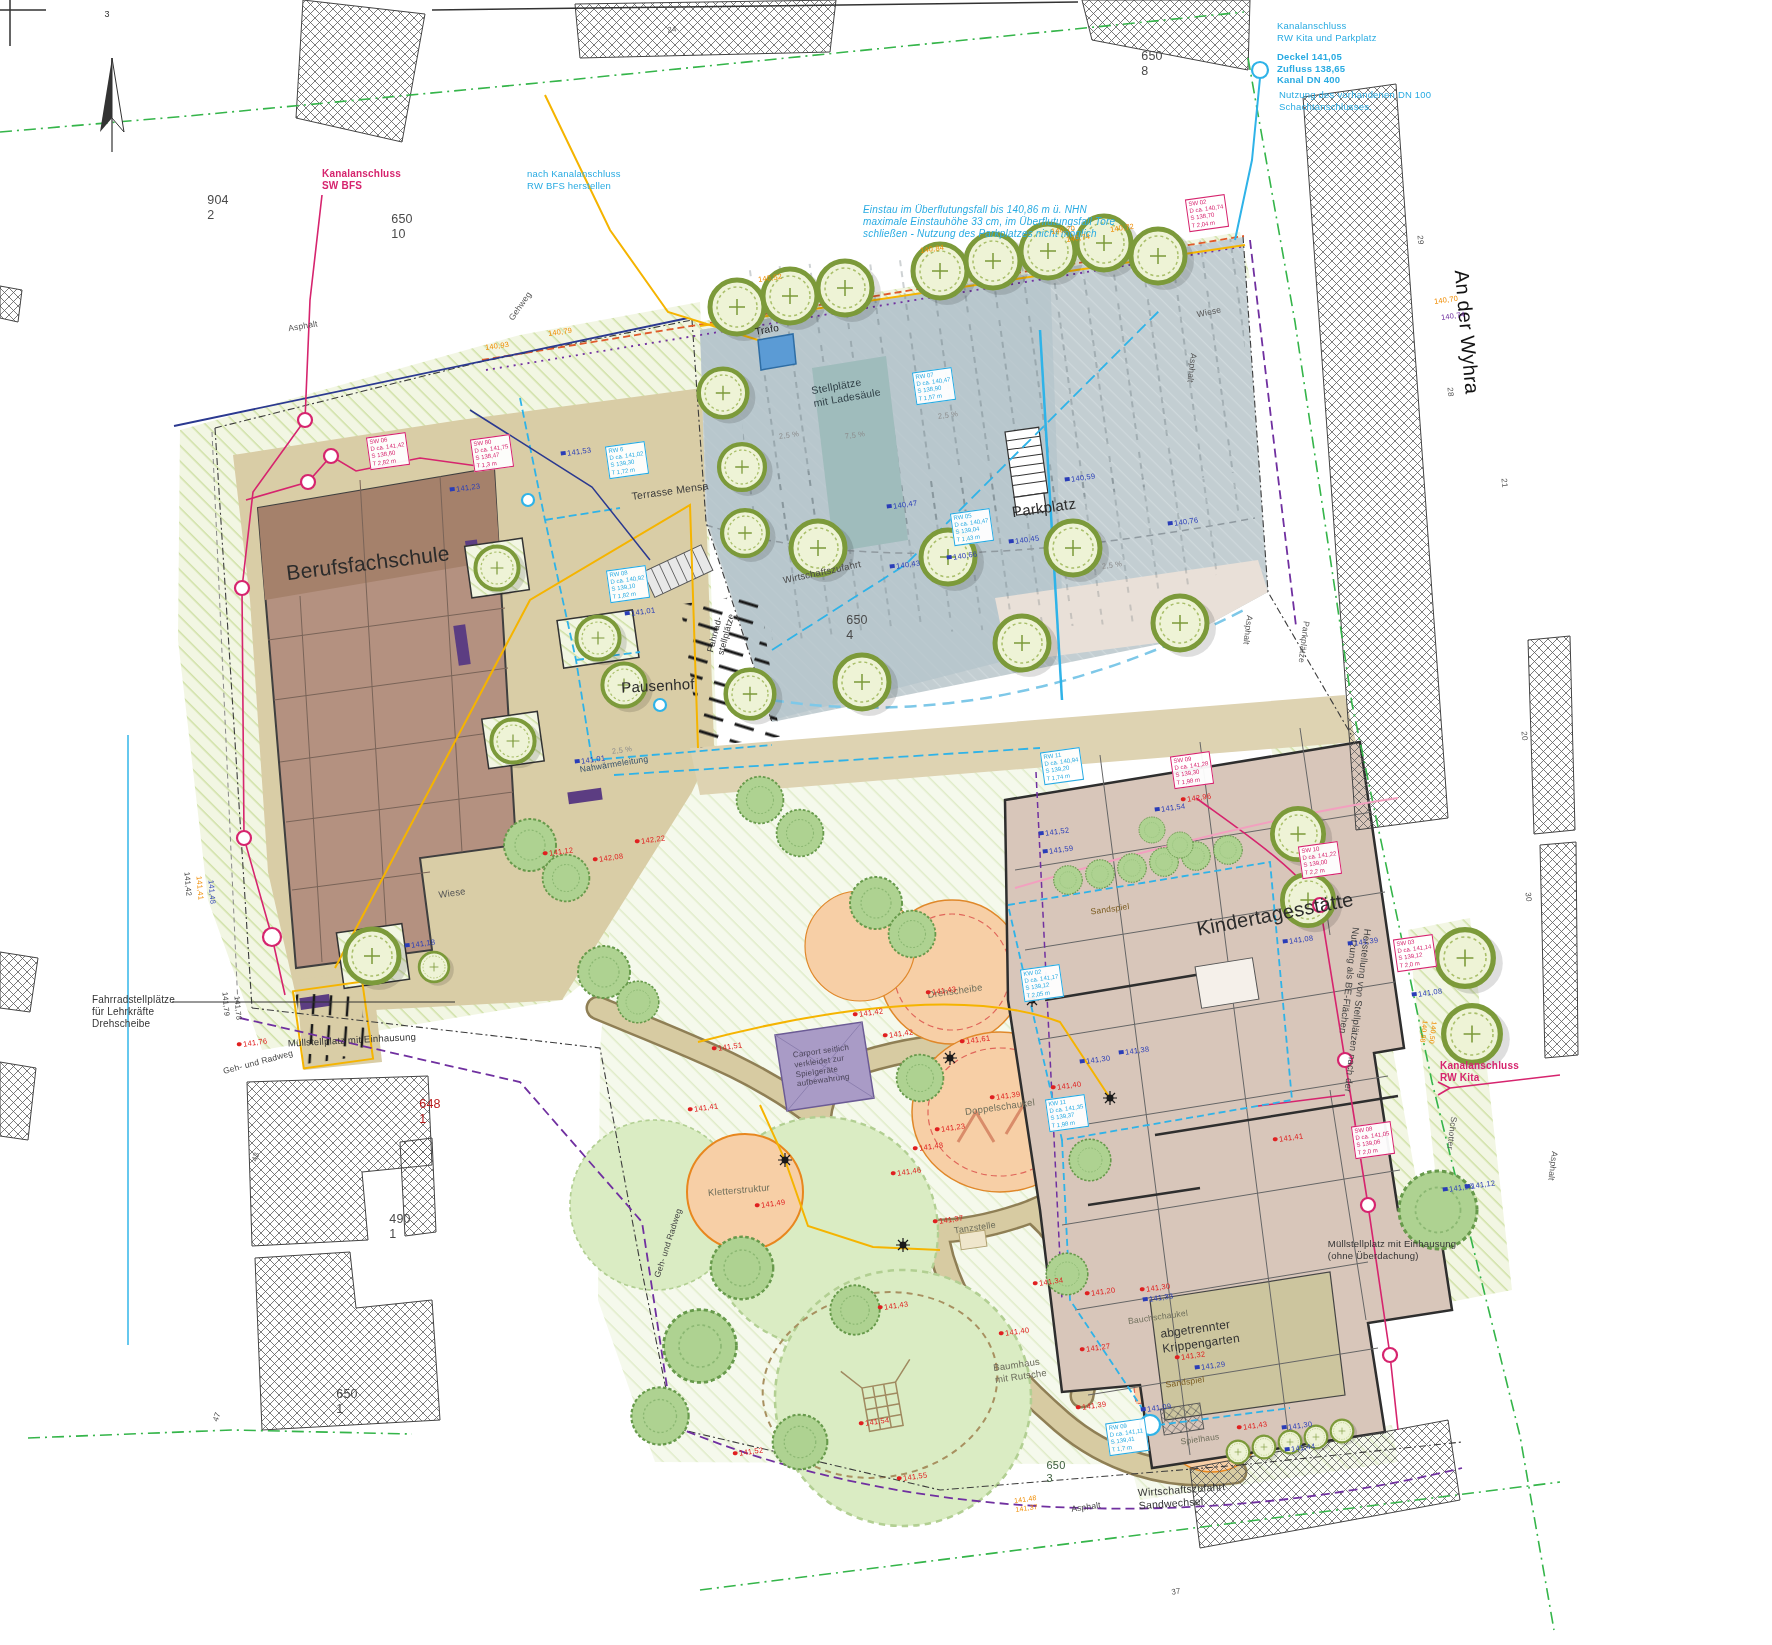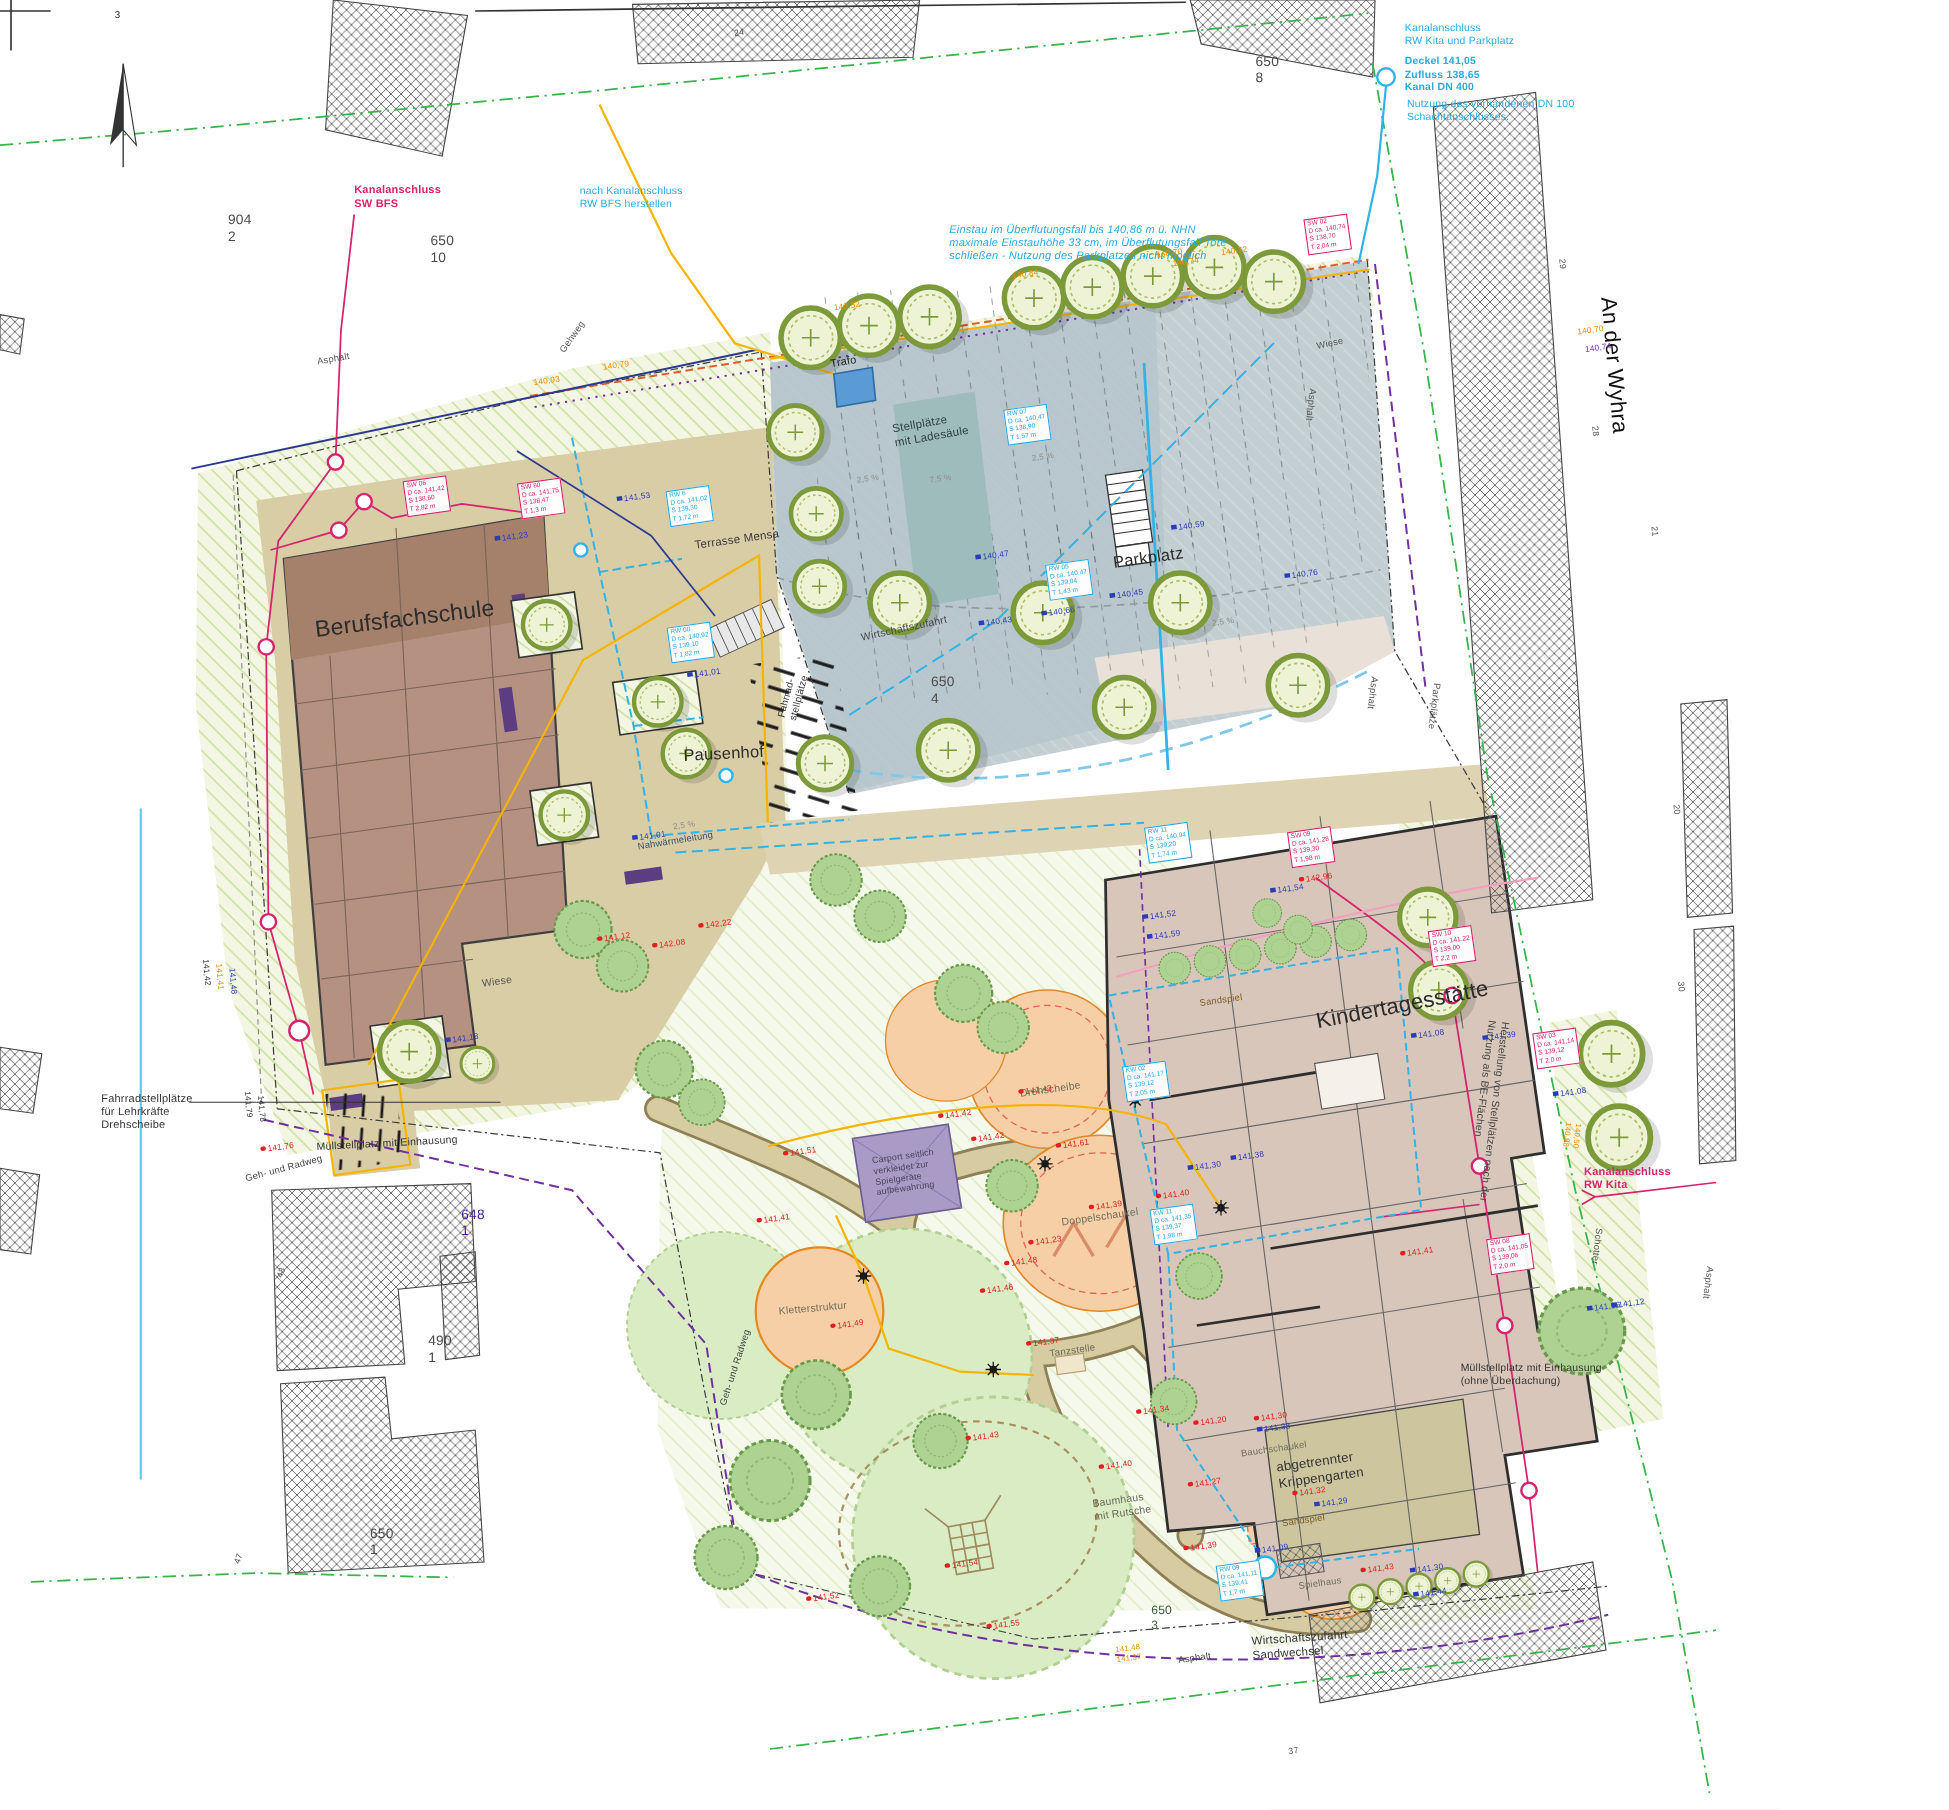--- a/index.html
+++ b/index.html
@@ -455,7 +455,7 @@
 8</div>
       <div class="lbl" style="left: 857px; top: 628px; font-size: 12.5px; color: rgb(74, 74, 74); transform: translate(-50%, -50%) rotate(0deg);">650
 4</div>
-      <div class="lbl" style="left: 430px; top: 1112px; font-size: 12.5px; color: #4c1d95; transform: translate(-50%, -50%) rotate(0deg);">648
+      <div class="lbl" style="left: 430px; top: 1112px; font-size: 12.5px; color: #b91c1c; transform: translate(-50%, -50%) rotate(0deg);">648
 1</div>
       <div class="lbl" style="left: 400px; top: 1227px; font-size: 12.5px; color: rgb(74, 74, 74); transform: translate(-50%, -50%) rotate(0deg);">490
 1</div>

